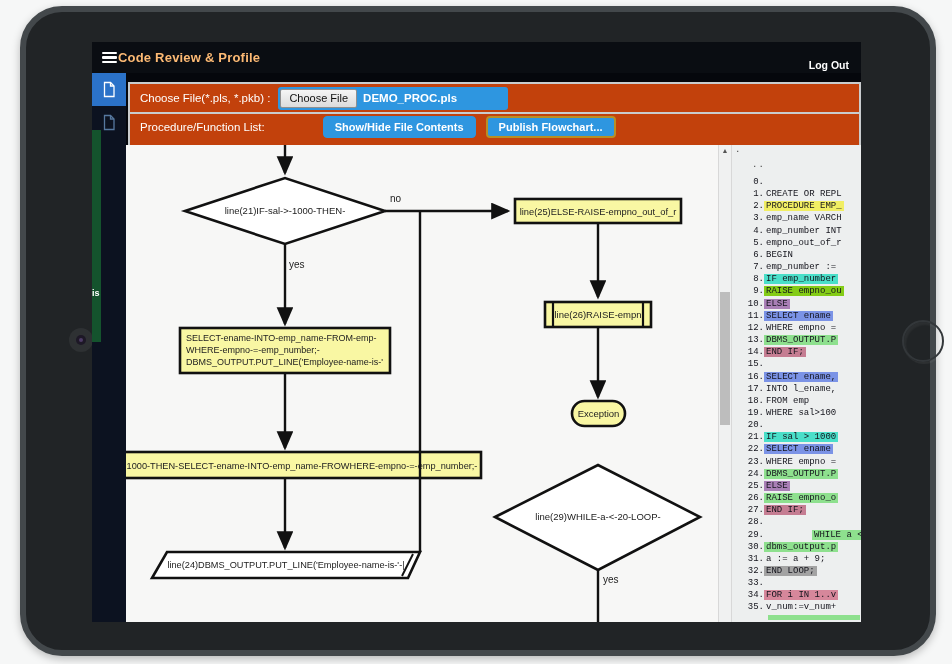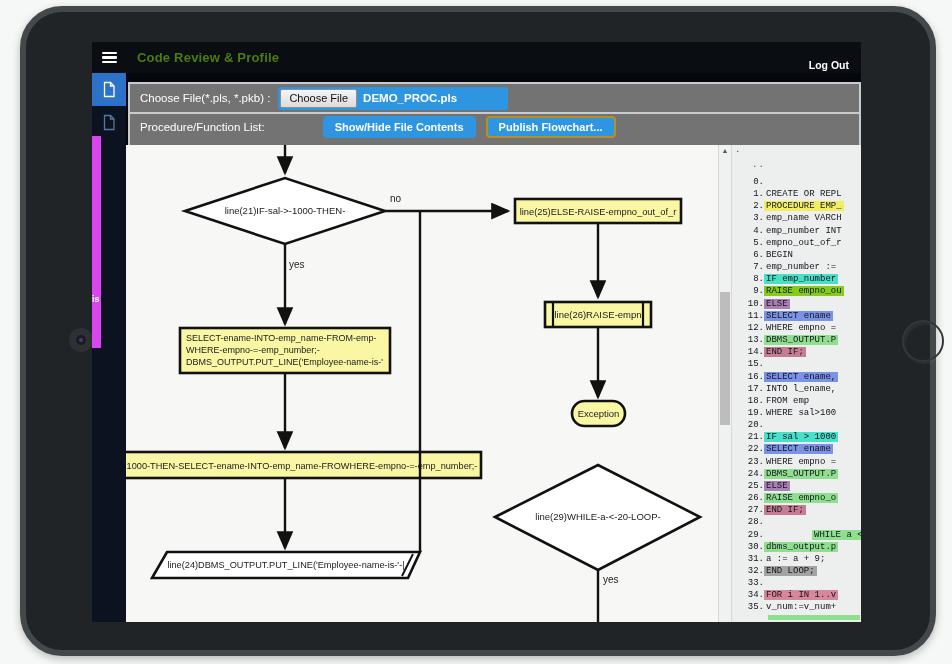--- a/index.html
+++ b/index.html
@@ -28,7 +28,7 @@
   .hamburger { margin-left:10px; width:15px; height:11px; display:flex; flex-direction:column;
                justify-content:space-between; cursor:pointer; }
   .hamburger span { display:block; height:2.2px; background:#fff; border-radius:1px; }
-  .app-title { margin-left:20px; color:#4d7c0f; font-size:13px; font-weight:700; letter-spacing:.2px; }
+  .app-title { margin-left:1px; color:#fdba74; font-size:13px; font-weight:700; letter-spacing:.2px; }
   .logout { position:absolute; right:12px; color:#fff; font-size:10.5px; font-weight:700; cursor:pointer;margin-top:14px; }
 
   

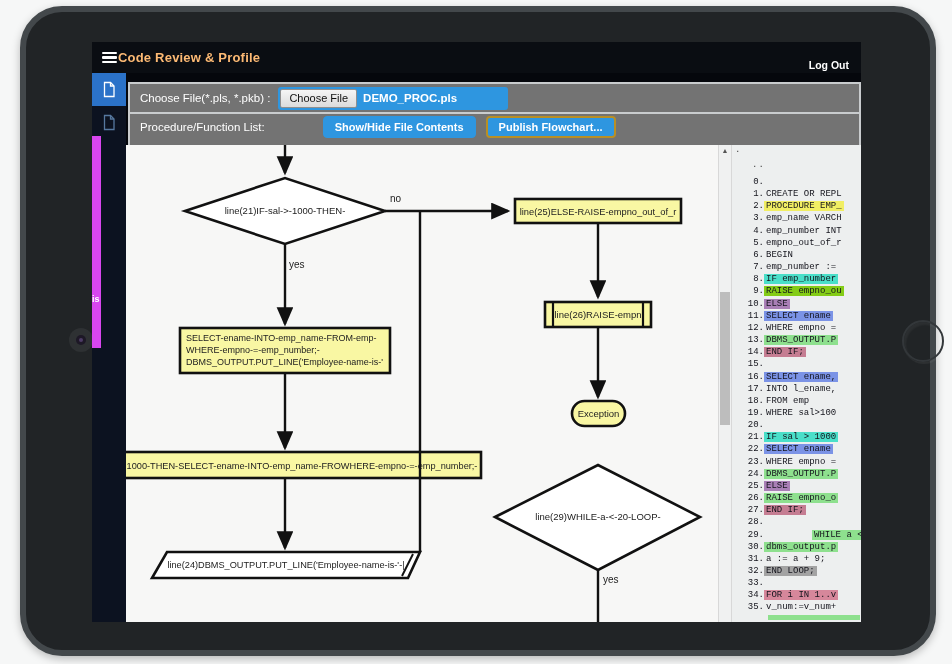--- a/index.html
+++ b/index.html
@@ -40,7 +40,7 @@
 
   
   .toolbar { position:absolute; left:36px; top:40px; width:733px; height:73px;
-             background:#737373; border:2px solid #c9ccce; }
+             background:#c2410c; border:2px solid #c9ccce; }
   .tb-row { display:flex; align-items:center; height:28px; padding-left:10px; }
   .tb-row.second { border-top:2px solid #c9ccce; height:27px; }
   .tb-label { color:#fff; font-size:11.5px; white-space:nowrap; }

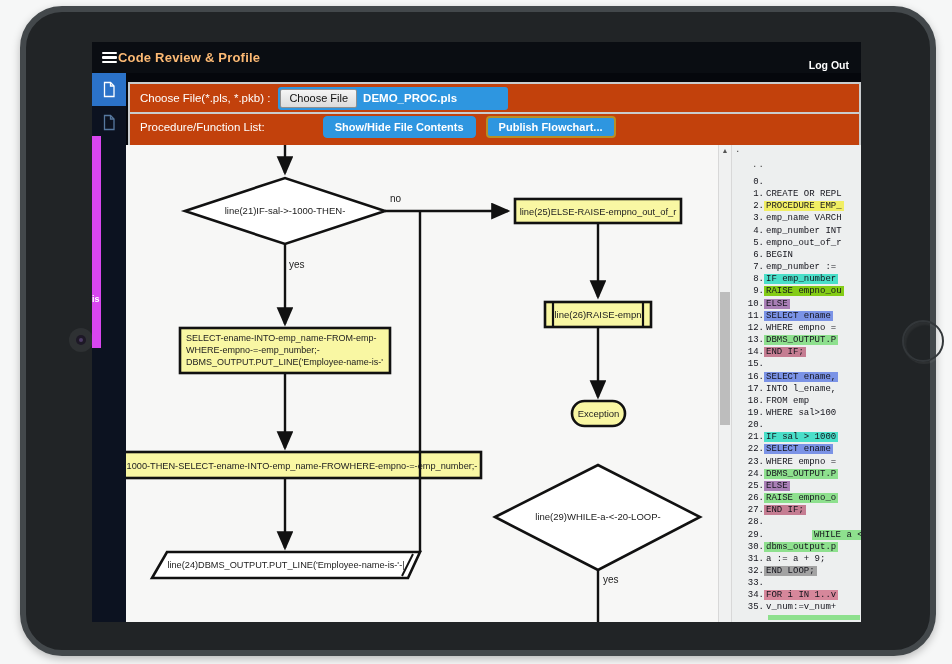--- a/index.html
+++ b/index.html
@@ -35,7 +35,7 @@
   .sidebar { position:absolute; left:0; top:31px; width:34px; height:549px; background:#0c1220; }
   .side-item { width:34px; height:33px; display:flex; align-items:center; justify-content:center; cursor:pointer; }
   .side-item.active { background:#2b72c8; }
-  .left-strip { position:absolute; left:0; top:94px; width:9px; height:212px; background:#d946ef; }
+  .left-strip { position:absolute; left:0; top:88px; width:9px; height:212px; background:#14532d; }
   .left-strip .partial { position:absolute; left:0px; top:158px; color:#fff; font-size:9px; font-weight:700; }
 
   

